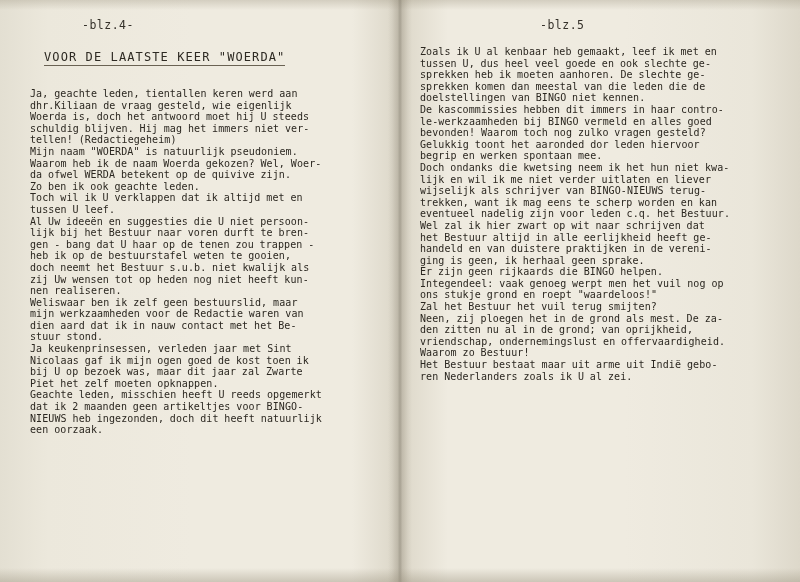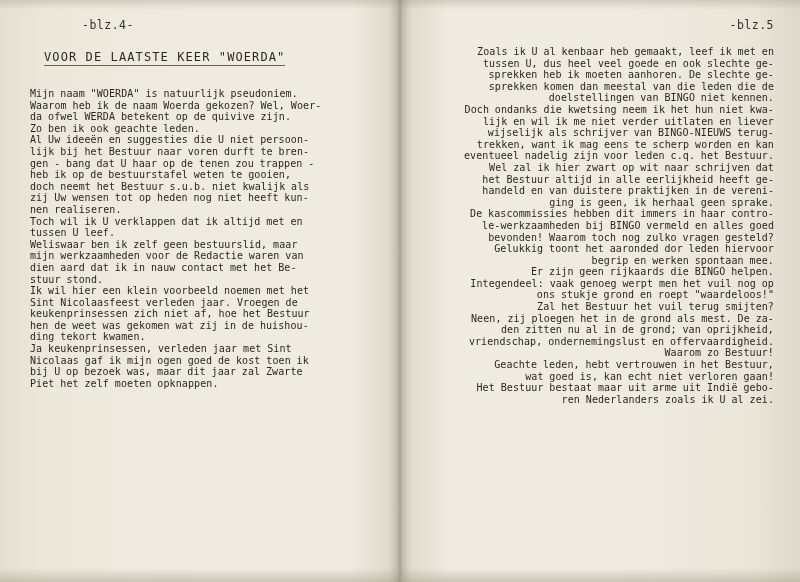--- a/index.html
+++ b/index.html
@@ -49,7 +49,7 @@
     box-sizing: border-box;
   }
   .col.left { left: 8px; padding: 18px 10px 10px 22px; }
-  .col.right { left: 408px; padding: 18px 14px 20px 12px; text-align: right; }
+  .col.right { left: 408px; padding: 18px 14px 20px 12px; }
 
   .folio {
     font-size: 11.5px;

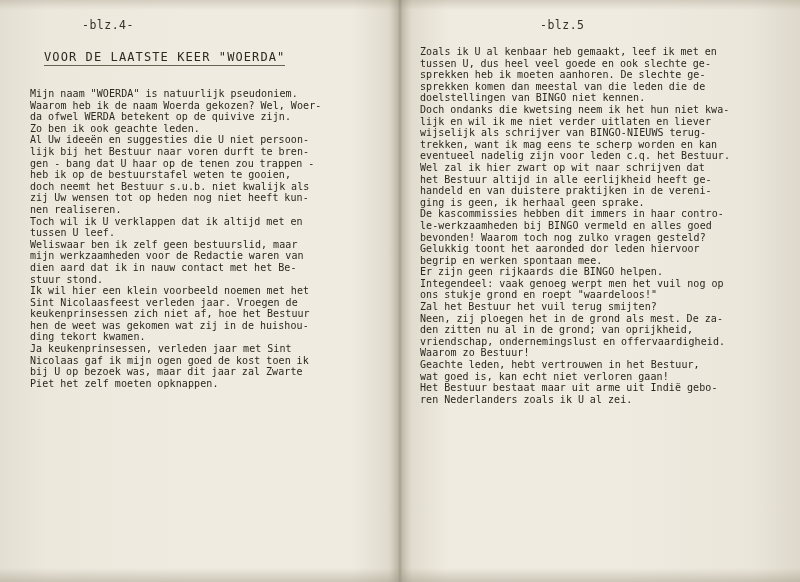--- a/index.html
+++ b/index.html
@@ -96,6 +96,11 @@
     <div class="title-wrap">
       <div class="article-title">VOOR DE LAATSTE KEER "WOERDA"</div>
     </div>
+    <p class="body-text">Ja, geachte leden, tientallen keren werd aan
+dhr.Kiliaan de vraag gesteld, wie eigenlijk
+Woerda is, doch het antwoord moet hij U steeds
+schuldig blijven. Hij mag het immers niet ver-
+tellen! (Redactiegeheim)</p>
     <p class="body-text">Mijn naam "WOERDA" is natuurlijk pseudoniem.
 Waarom heb ik de naam Woerda gekozen? Wel, Woer-
 da ofwel WERDA betekent op de quivive zijn.

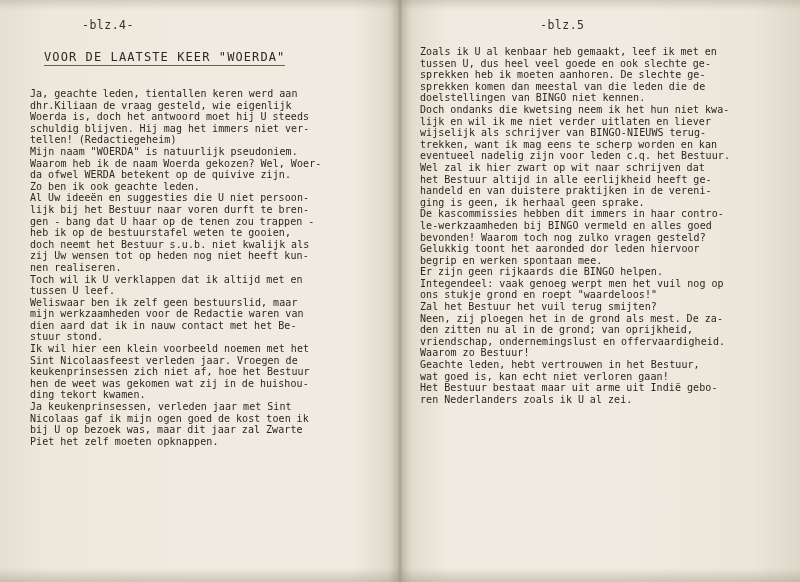--- a/index.html
+++ b/index.html
@@ -136,6 +136,11 @@
 sprekken heb ik moeten aanhoren. De slechte ge-
 sprekken komen dan meestal van die leden die de
 doelstellingen van BINGO niet kennen.</p>
+    <p class="body-text">De kascommissies hebben dit immers in haar contro-
+le-werkzaamheden bij BINGO vermeld en alles goed
+bevonden! Waarom toch nog zulko vragen gesteld?
+Gelukkig toont het aaronded dor leden hiervoor
+begrip en werken spontaan mee.</p>
     <p class="body-text">Doch ondanks die kwetsing neem ik het hun niet kwa-
 lijk en wil ik me niet verder uitlaten en liever
 wijselijk als schrijver van BINGO-NIEUWS terug-
@@ -145,11 +150,6 @@
 het Bestuur altijd in alle eerlijkheid heeft ge-
 handeld en van duistere praktijken in de vereni-
 ging is geen, ik herhaal geen sprake.</p>
-    <p class="body-text">De kascommissies hebben dit immers in haar contro-
-le-werkzaamheden bij BINGO vermeld en alles goed
-bevonden! Waarom toch nog zulko vragen gesteld?
-Gelukkig toont het aaronded dor leden hiervoor
-begrip en werken spontaan mee.</p>
     <p class="body-text">Er zijn geen rijkaards die BINGO helpen.</p>
     <p class="body-text">Integendeel: vaak genoeg werpt men het vuil nog op
 ons stukje grond en roept "waardeloos!"

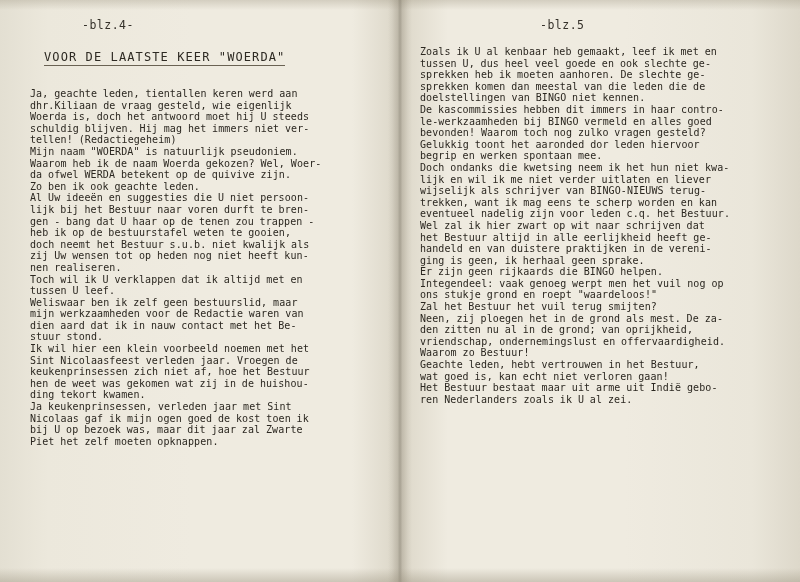--- a/index.html
+++ b/index.html
@@ -105,6 +105,8 @@
 Waarom heb ik de naam Woerda gekozen? Wel, Woer-
 da ofwel WERDA betekent op de quivive zijn.
 Zo ben ik ook geachte leden.</p>
+    <p class="body-text">Toch wil ik U verklappen dat ik altijd met en
+tussen U leef.</p>
     <p class="body-text">Al Uw ideeën en suggesties die U niet persoon-
 lijk bij het Bestuur naar voren durft te bren-
 gen - bang dat U haar op de tenen zou trappen -
@@ -112,8 +114,6 @@
 doch neemt het Bestuur s.u.b. niet kwalijk als
 zij Uw wensen tot op heden nog niet heeft kun-
 nen realiseren.</p>
-    <p class="body-text">Toch wil ik U verklappen dat ik altijd met en
-tussen U leef.</p>
     <p class="body-text">Weliswaar ben ik zelf geen bestuurslid, maar
 mijn werkzaamheden voor de Redactie waren van
 dien aard dat ik in nauw contact met het Be-

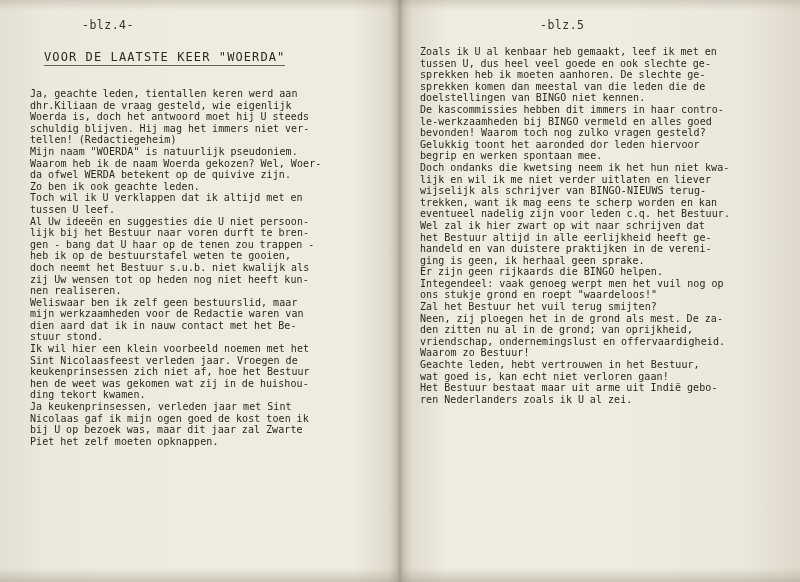--- a/index.html
+++ b/index.html
@@ -118,11 +118,6 @@
 mijn werkzaamheden voor de Redactie waren van
 dien aard dat ik in nauw contact met het Be-
 stuur stond.</p>
-    <p class="body-text">Ik wil hier een klein voorbeeld noemen met het
-Sint Nicolaasfeest verleden jaar. Vroegen de
-keukenprinsessen zich niet af, hoe het Bestuur
-hen de weet was gekomen wat zij in de huishou-
-ding tekort kwamen.</p>
     <p class="body-text">Ja keukenprinsessen, verleden jaar met Sint
 Nicolaas gaf ik mijn ogen goed de kost toen ik
 bij U op bezoek was, maar dit jaar zal Zwarte

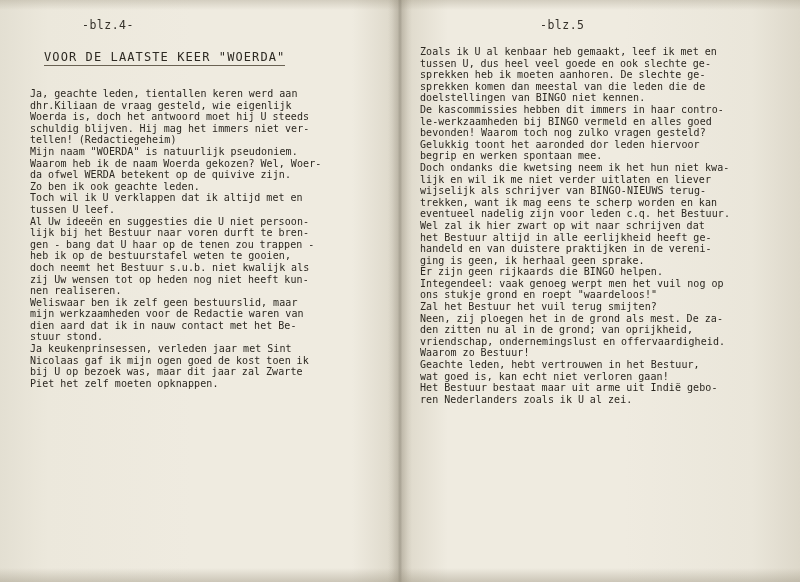--- a/index.html
+++ b/index.html
@@ -153,8 +153,6 @@
 den zitten nu al in de grond; van oprijkheid,
 vriendschap, ondernemingslust en offervaardigheid.</p>
     <p class="body-text">Waarom zo Bestuur!</p>
-    <p class="body-text">Geachte leden, hebt vertrouwen in het Bestuur,
-wat goed is, kan echt niet verloren gaan!</p>
     <p class="body-text">Het Bestuur bestaat maar uit arme uit Indië gebo-
 ren Nederlanders zoals ik U al zei.</p>
   </div>

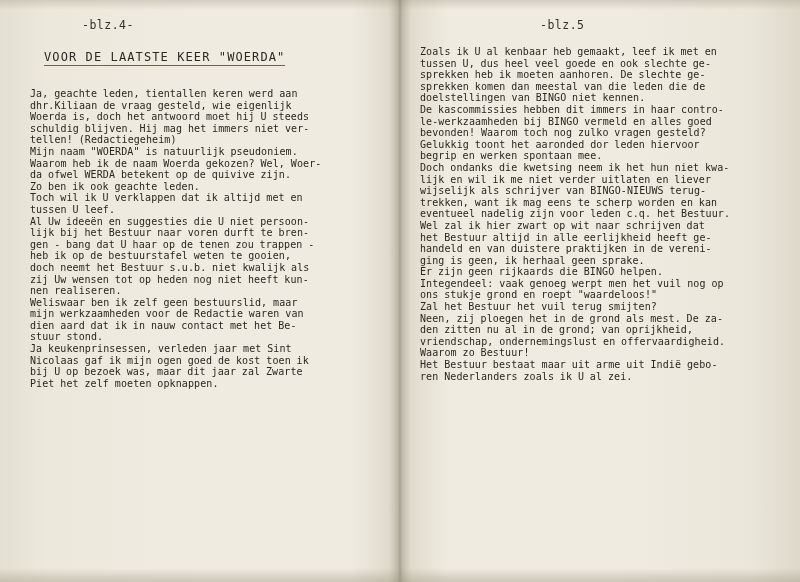--- a/index.html
+++ b/index.html
@@ -122,6 +122,10 @@
 Nicolaas gaf ik mijn ogen goed de kost toen ik
 bij U op bezoek was, maar dit jaar zal Zwarte
 Piet het zelf moeten opknappen.</p>
+    <p class="body-text">Geachte leden, misschien heeft U reeds opgemerkt
+dat ik 2 maanden geen artikeltjes voor BINGO-
+NIEUWS heb ingezonden, doch dit heeft natuurlijk
+een oorzaak.</p>
   </div>
 
   <div class="col right">

